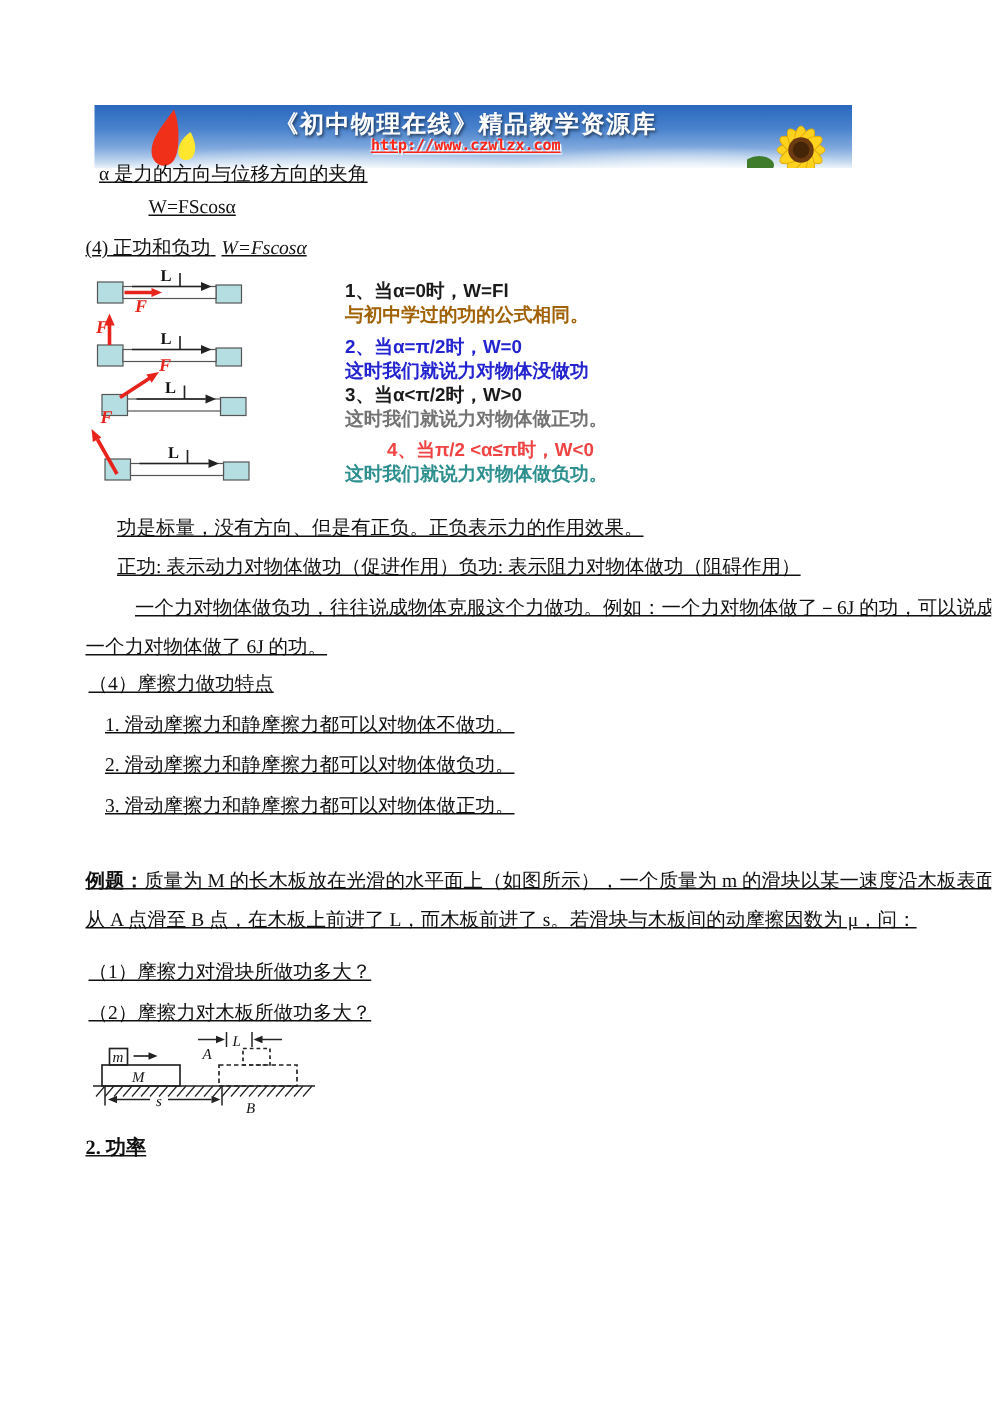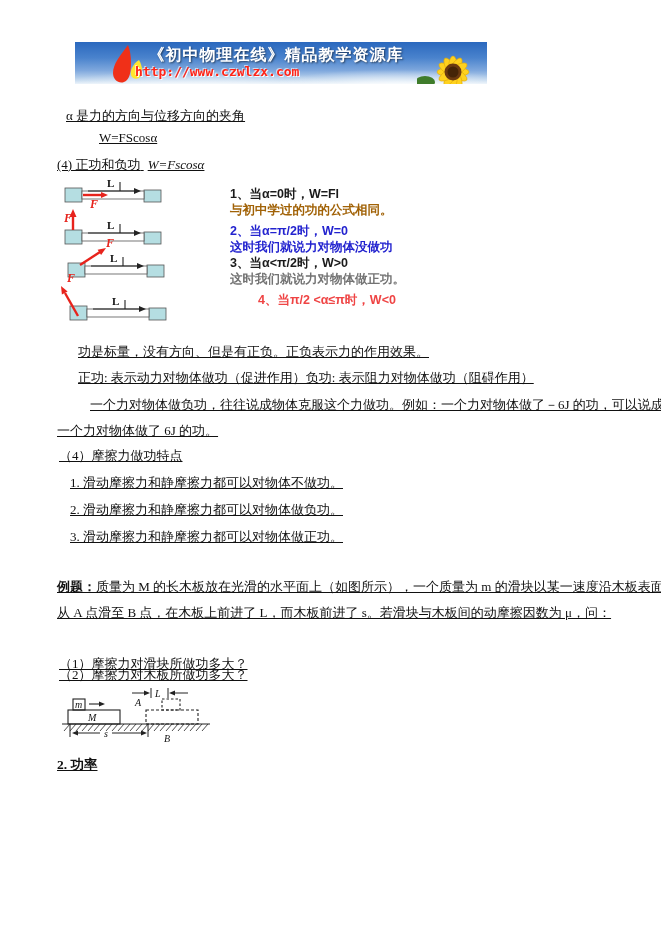--- a/index.html
+++ b/index.html
@@ -10,11 +10,11 @@
   .bold{font-weight:bold;}
   .ital{font-style:italic;}
   
-  .banner{position:absolute;left:63px;top:42px;width:412px;height:42px;overflow:hidden;
+  .banner{position:absolute;left:63px;top:70px;width:505px;height:42px;overflow:hidden;
     background:
       radial-gradient(ellipse 180px 26px at 78% 108%, rgba(255,255,255,0.85), rgba(255,255,255,0) 70%),
       radial-gradient(ellipse 220px 30px at 30% 115%, rgba(255,255,255,0.75), rgba(255,255,255,0) 70%),
-      linear-gradient(180deg,#2a68be 0%,#4a83cd 38%,#7fa8dd 68%,#c8dcf0 92%,#eaf2fa 100%); margin-left: 12px;}
+      linear-gradient(180deg,#2a68be 0%,#4a83cd 38%,#7fa8dd 68%,#c8dcf0 92%,#eaf2fa 100%);}
   .banner-title{position:absolute;left:60px;right:70px;top:3px;text-align:center;
     font-family:"Liberation Sans",sans-serif;font-weight:bold;font-size:16px;letter-spacing:1px;
     color:#fff;text-shadow:1px 1px 2px rgba(0,0,0,0.55);white-space:nowrap;}

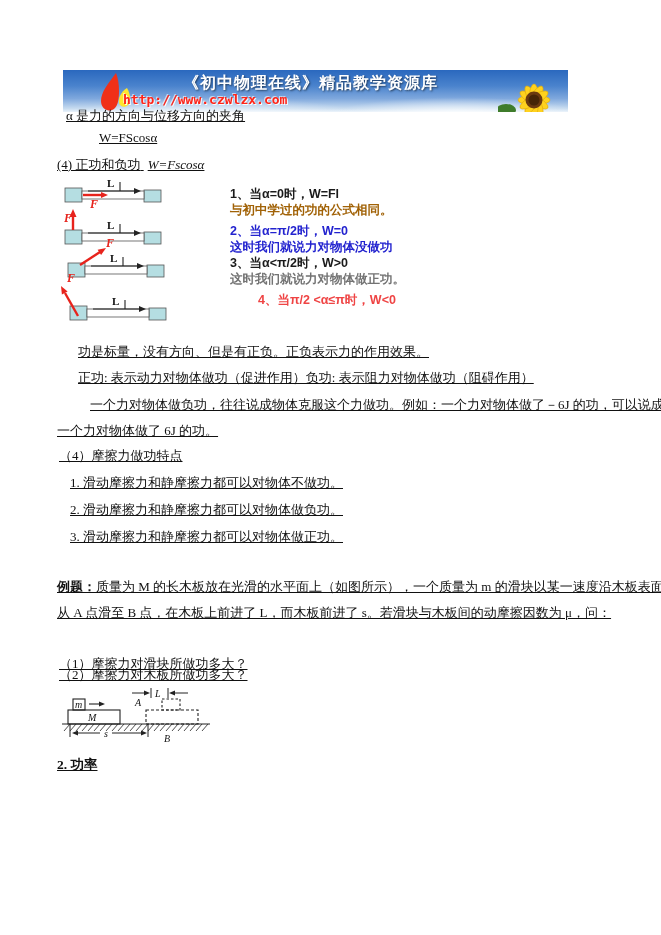--- a/index.html
+++ b/index.html
@@ -18,9 +18,9 @@
   .banner-title{position:absolute;left:60px;right:70px;top:3px;text-align:center;
     font-family:"Liberation Sans",sans-serif;font-weight:bold;font-size:16px;letter-spacing:1px;
     color:#fff;text-shadow:1px 1px 2px rgba(0,0,0,0.55);white-space:nowrap;}
-  .banner-url{position:absolute;left:60px;right:70px;top:22px;
-    font-family:"DejaVu Sans Mono","Liberation Mono",monospace;font-weight:bold;font-size:13px;
-    text-shadow:1px 1px 0 rgba(255,255,255,0.9),-1px -1px 0 rgba(255,255,255,0.6);white-space:nowrap;}
+  .banner-url{position:absolute;left:60px;right:70px;top:22px;text-align:center;
+    font-family:"DejaVu Sans Mono","Liberation Mono",monospace;font-weight:bold;font-size:10px;
+    text-shadow:1px 1px 0 rgba(255,255,255,0.9),-1px -1px 0 rgba(255,255,255,0.6);white-space:nowrap;text-decoration:underline;}
   
   .case-text{position:absolute;left:230px;font-family:"Liberation Sans","DejaVu Sans",sans-serif;
     font-weight:bold;font-size:12.5px;line-height:16px;white-space:nowrap;}

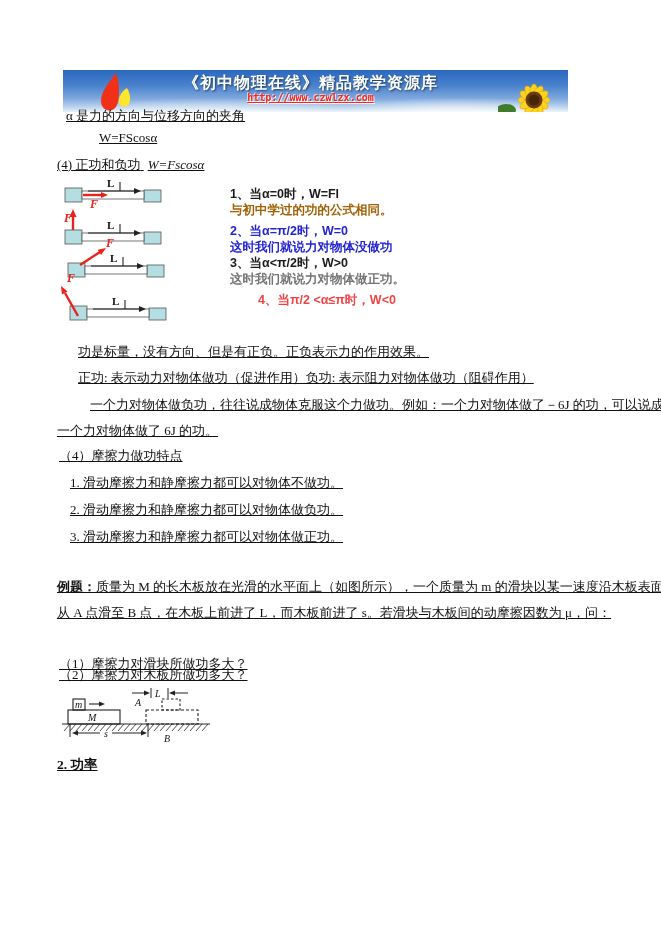--- a/index.html
+++ b/index.html
@@ -153,6 +153,7 @@
   </div>
   <div class="case-text" style="top:292px">
     <div style="color: #ef4444; margin-left: 28px;">4、当π/2 &lt;α≤π时，W&lt;0</div>
+    <div style="color: rgb(46, 143, 143);">这时我们就说力对物体做负功。</div>
   </div>
 
   <div class="abs t" style="left:78px;top:370px">正功: 表示动力对物体做功（促进作用）负功: 表示阻力对物体做功（阻碍作用）</div>

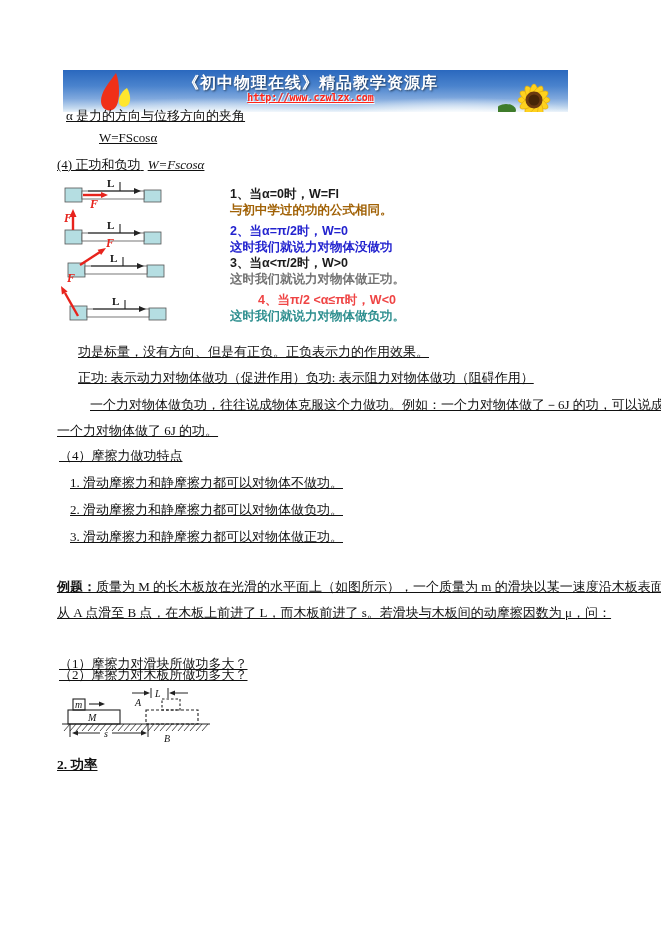--- a/index.html
+++ b/index.html
@@ -170,7 +170,7 @@
     <span class="bold">例题：</span><span>质量为 M 的长木板放在光滑的水平面上（如图所示），一个质量为 m 的滑块以某一速度沿木板表面</span>
   </div>
   <div class="abs t" style="left:57px;top:605px">从 A 点滑至 B 点，在木板上前进了 L，而木板前进了 s。若滑块与木板间的动摩擦因数为 μ，问：</div>
-  <div class="abs t" style="left:59px;top:656px">（1）摩擦力对滑块所做功多大？</div>
+  <div class="abs t" style="left:59px;top:640px">（1）摩擦力对滑块所做功多大？</div>
   <div class="abs t" style="left:59px;top:667px">（2）摩擦力对木板所做功多大？</div>
 
   <svg class="abs" style="left:58px;top:686px" width="160" height="58" viewBox="0 0 160 58">

